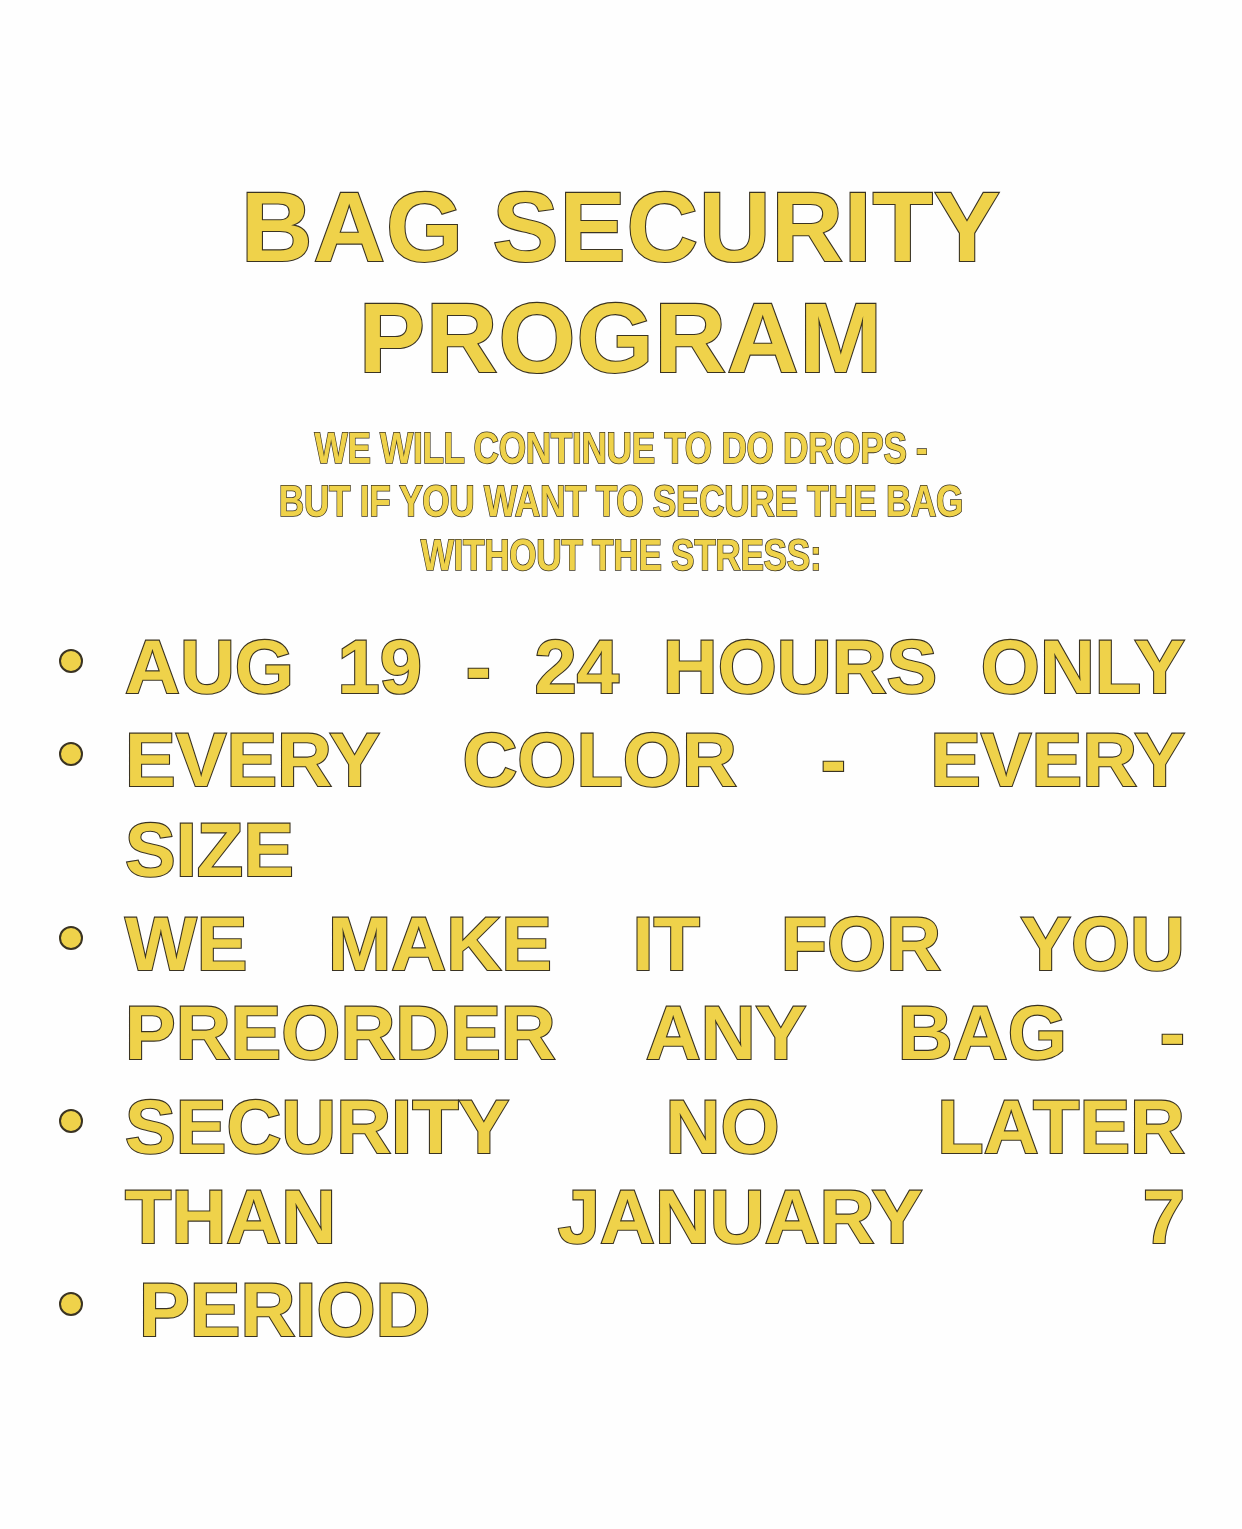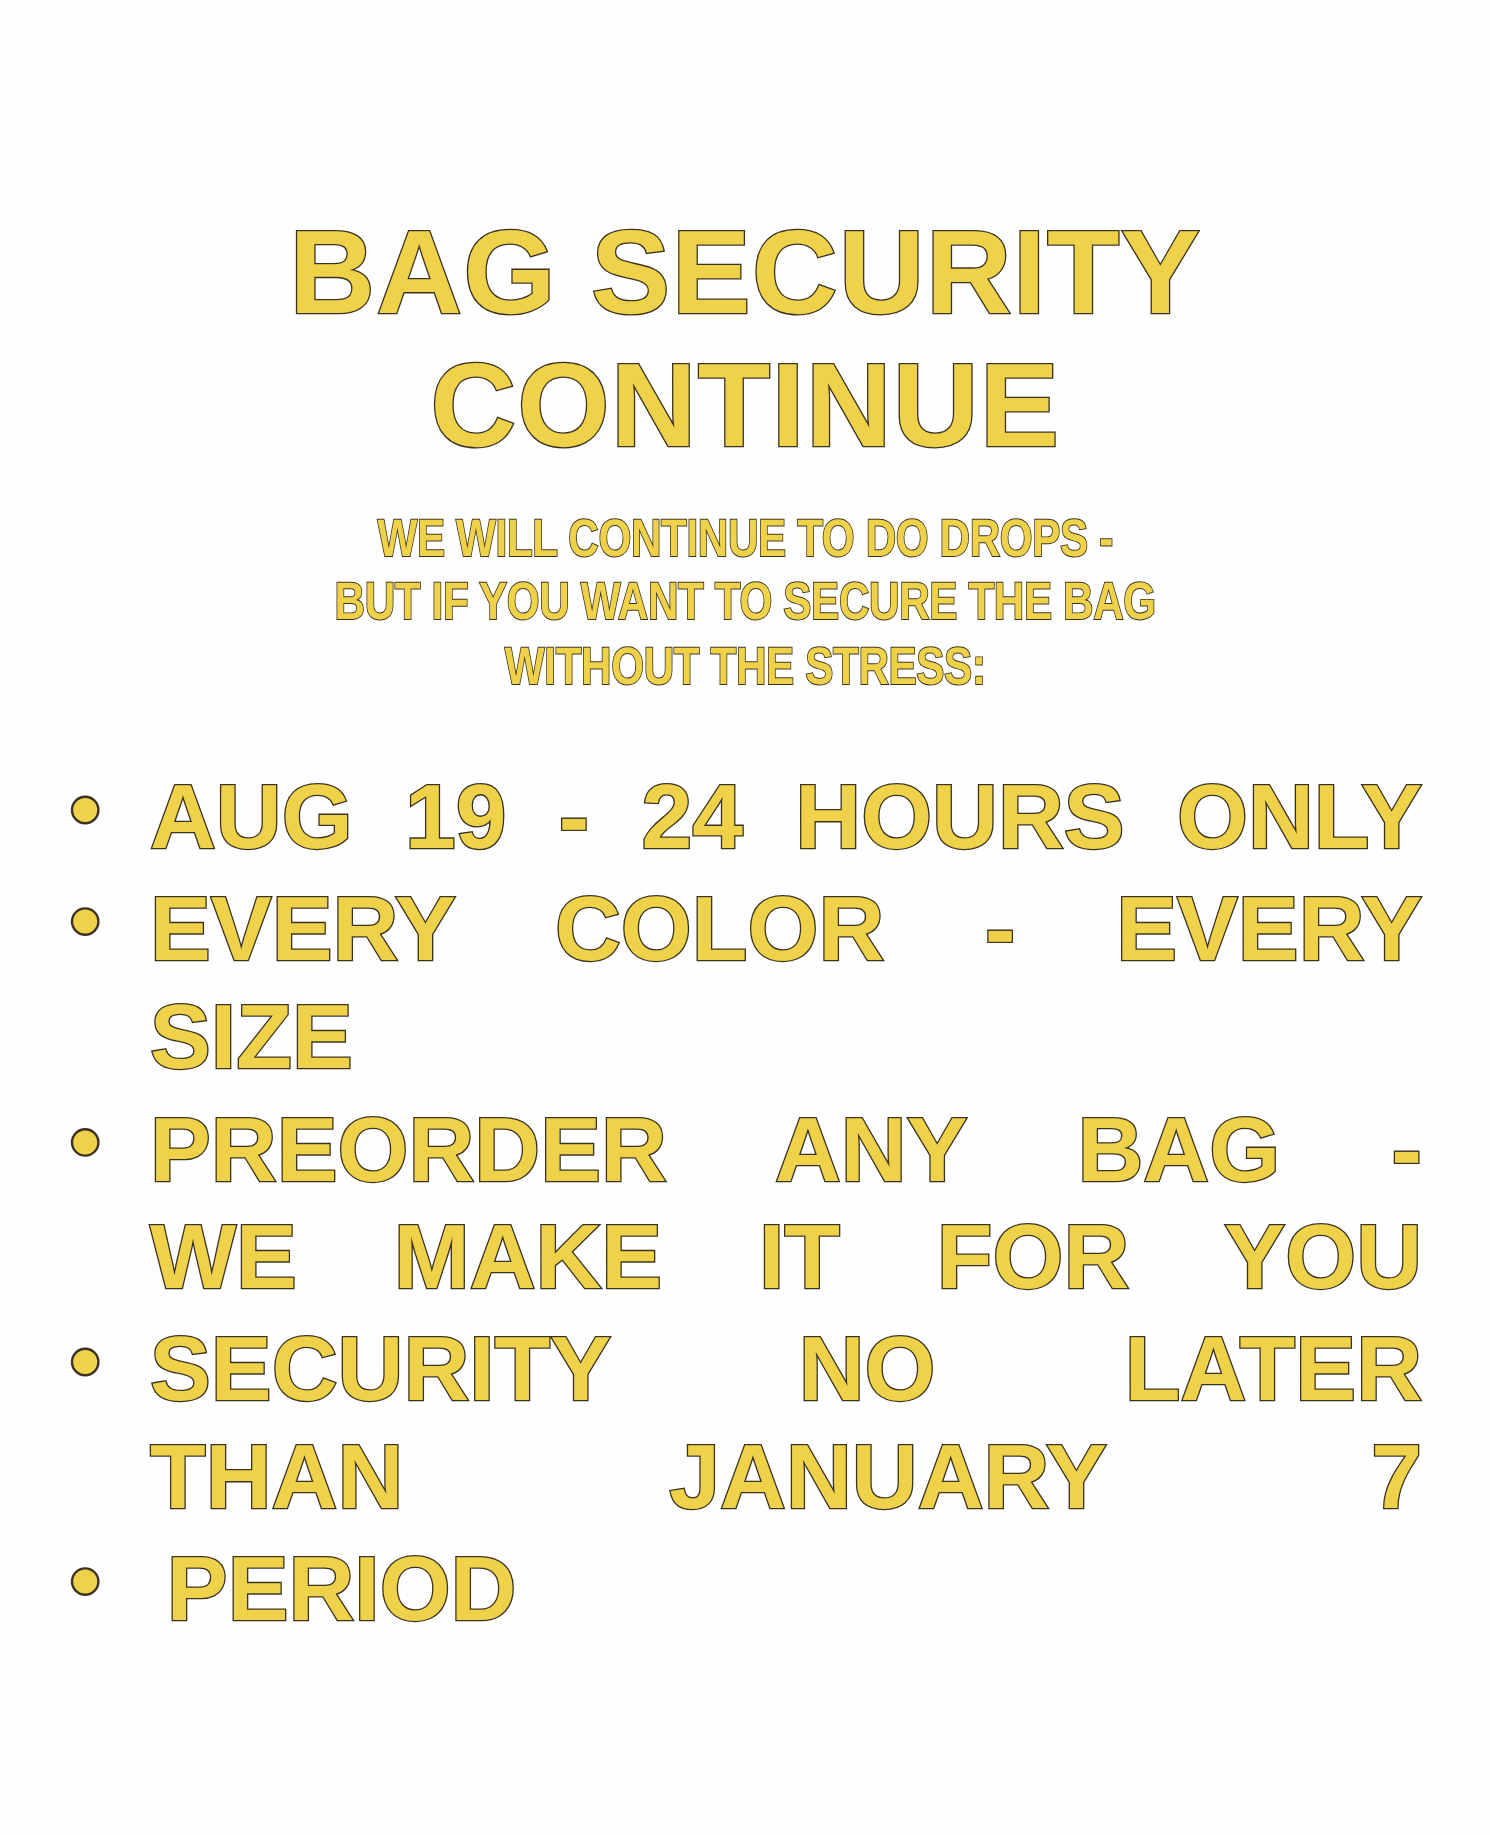--- a/index.html
+++ b/index.html
@@ -109,7 +109,7 @@
 
   <div class="title-block">
     <span class="title-line otext">BAG SECURITY</span>
-    <span class="title-line otext">CONTINUE</span>
+    <span class="title-line otext">PROGRAM</span>
   </div>
 
   <div class="subtitle-block">

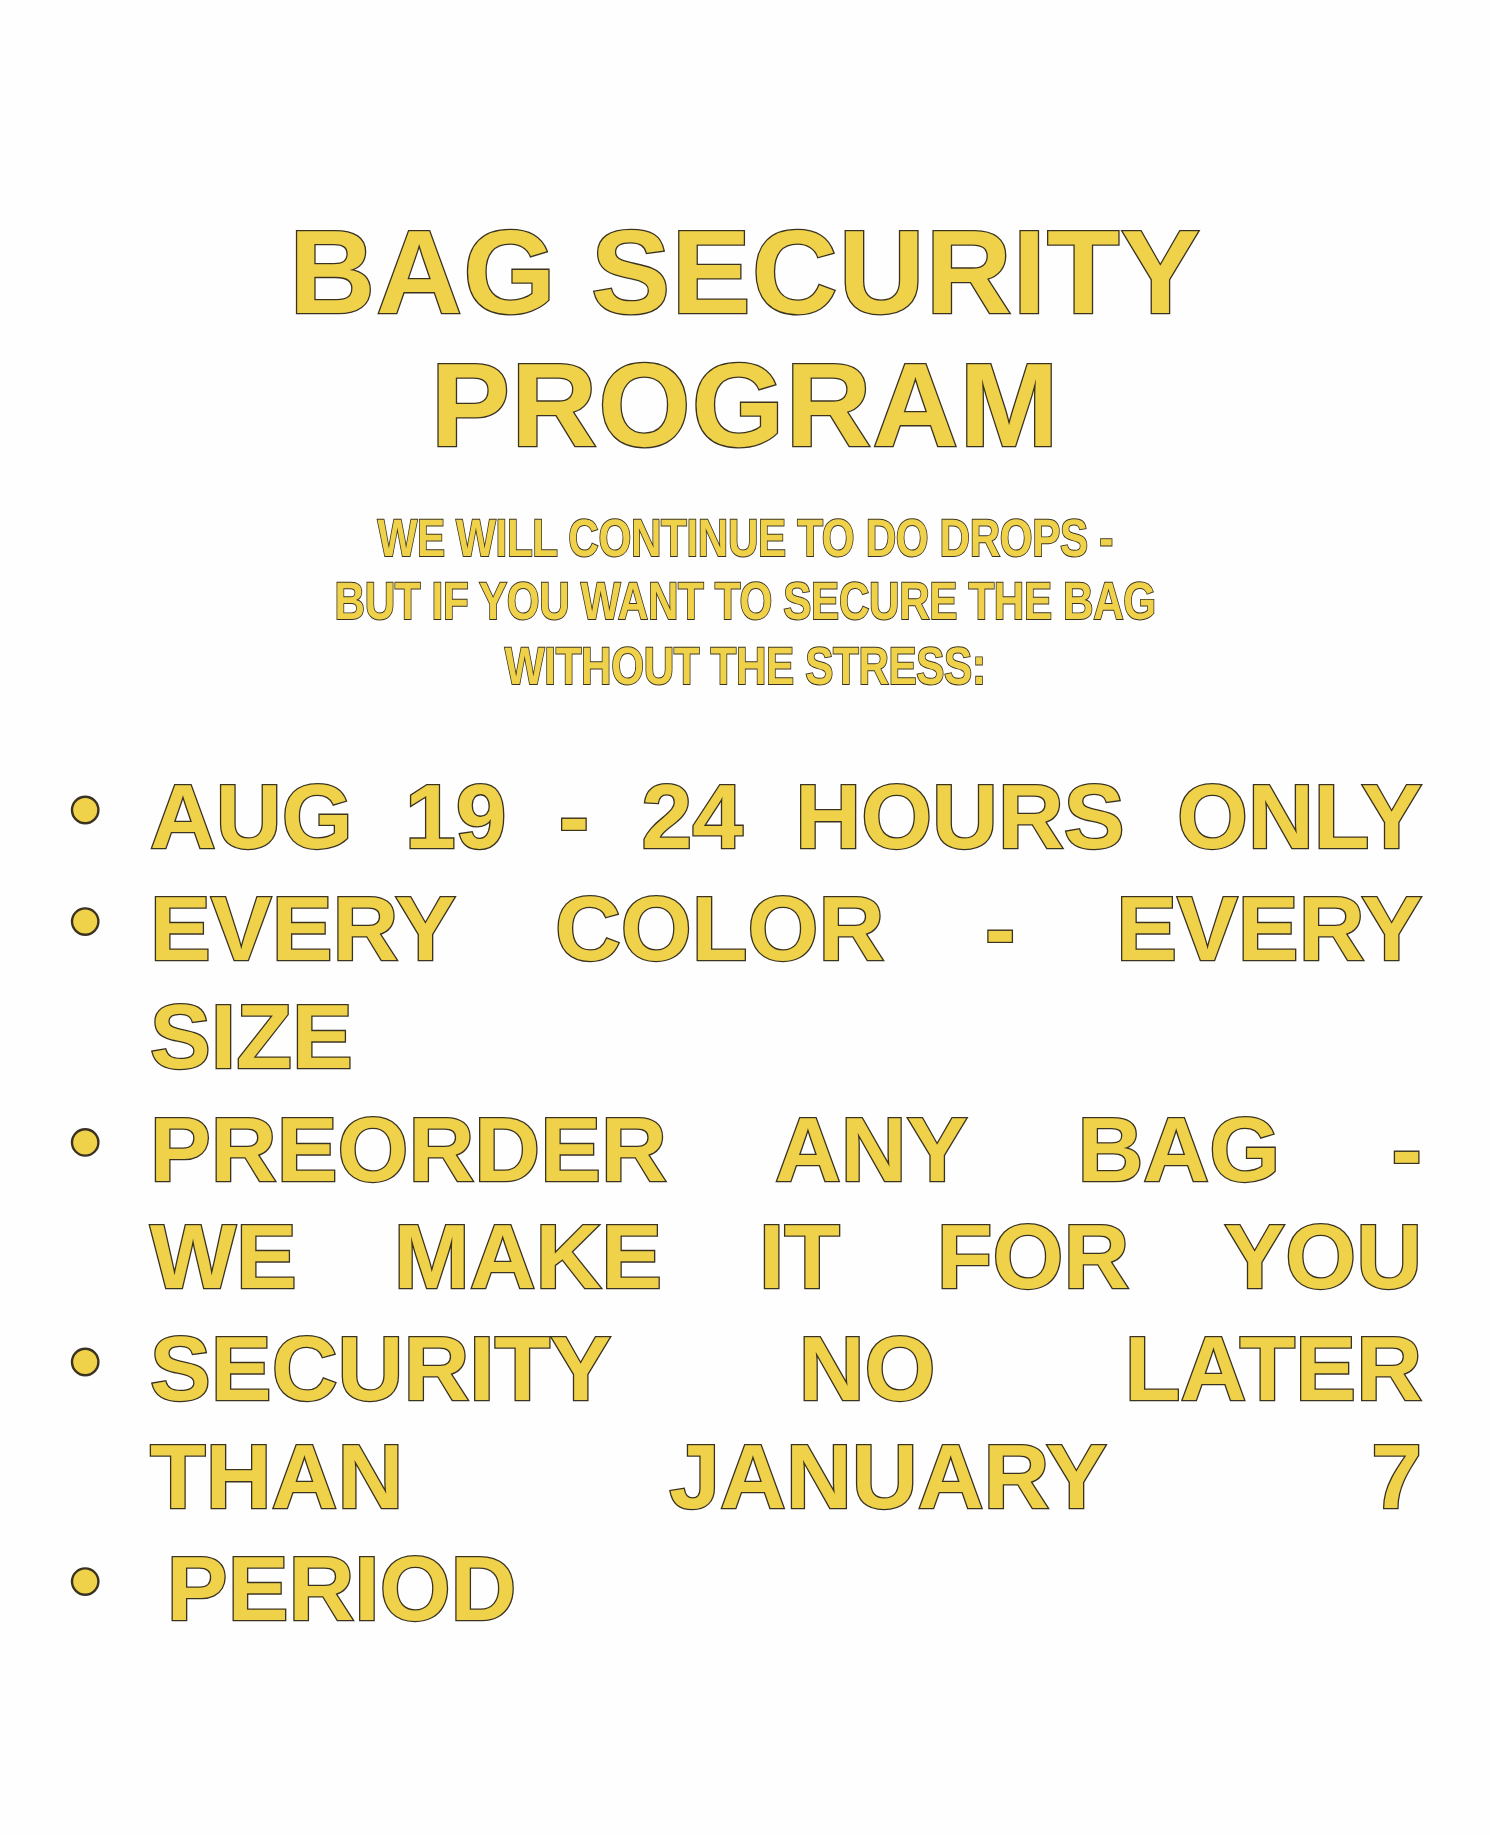--- a/index.html
+++ b/index.html
@@ -66,7 +66,7 @@
 
   
   .list-block {
-    margin-top: 54px;
+    margin-top: 40px;
     padding: 0 57px 0 57px;
   }
   .list-item {

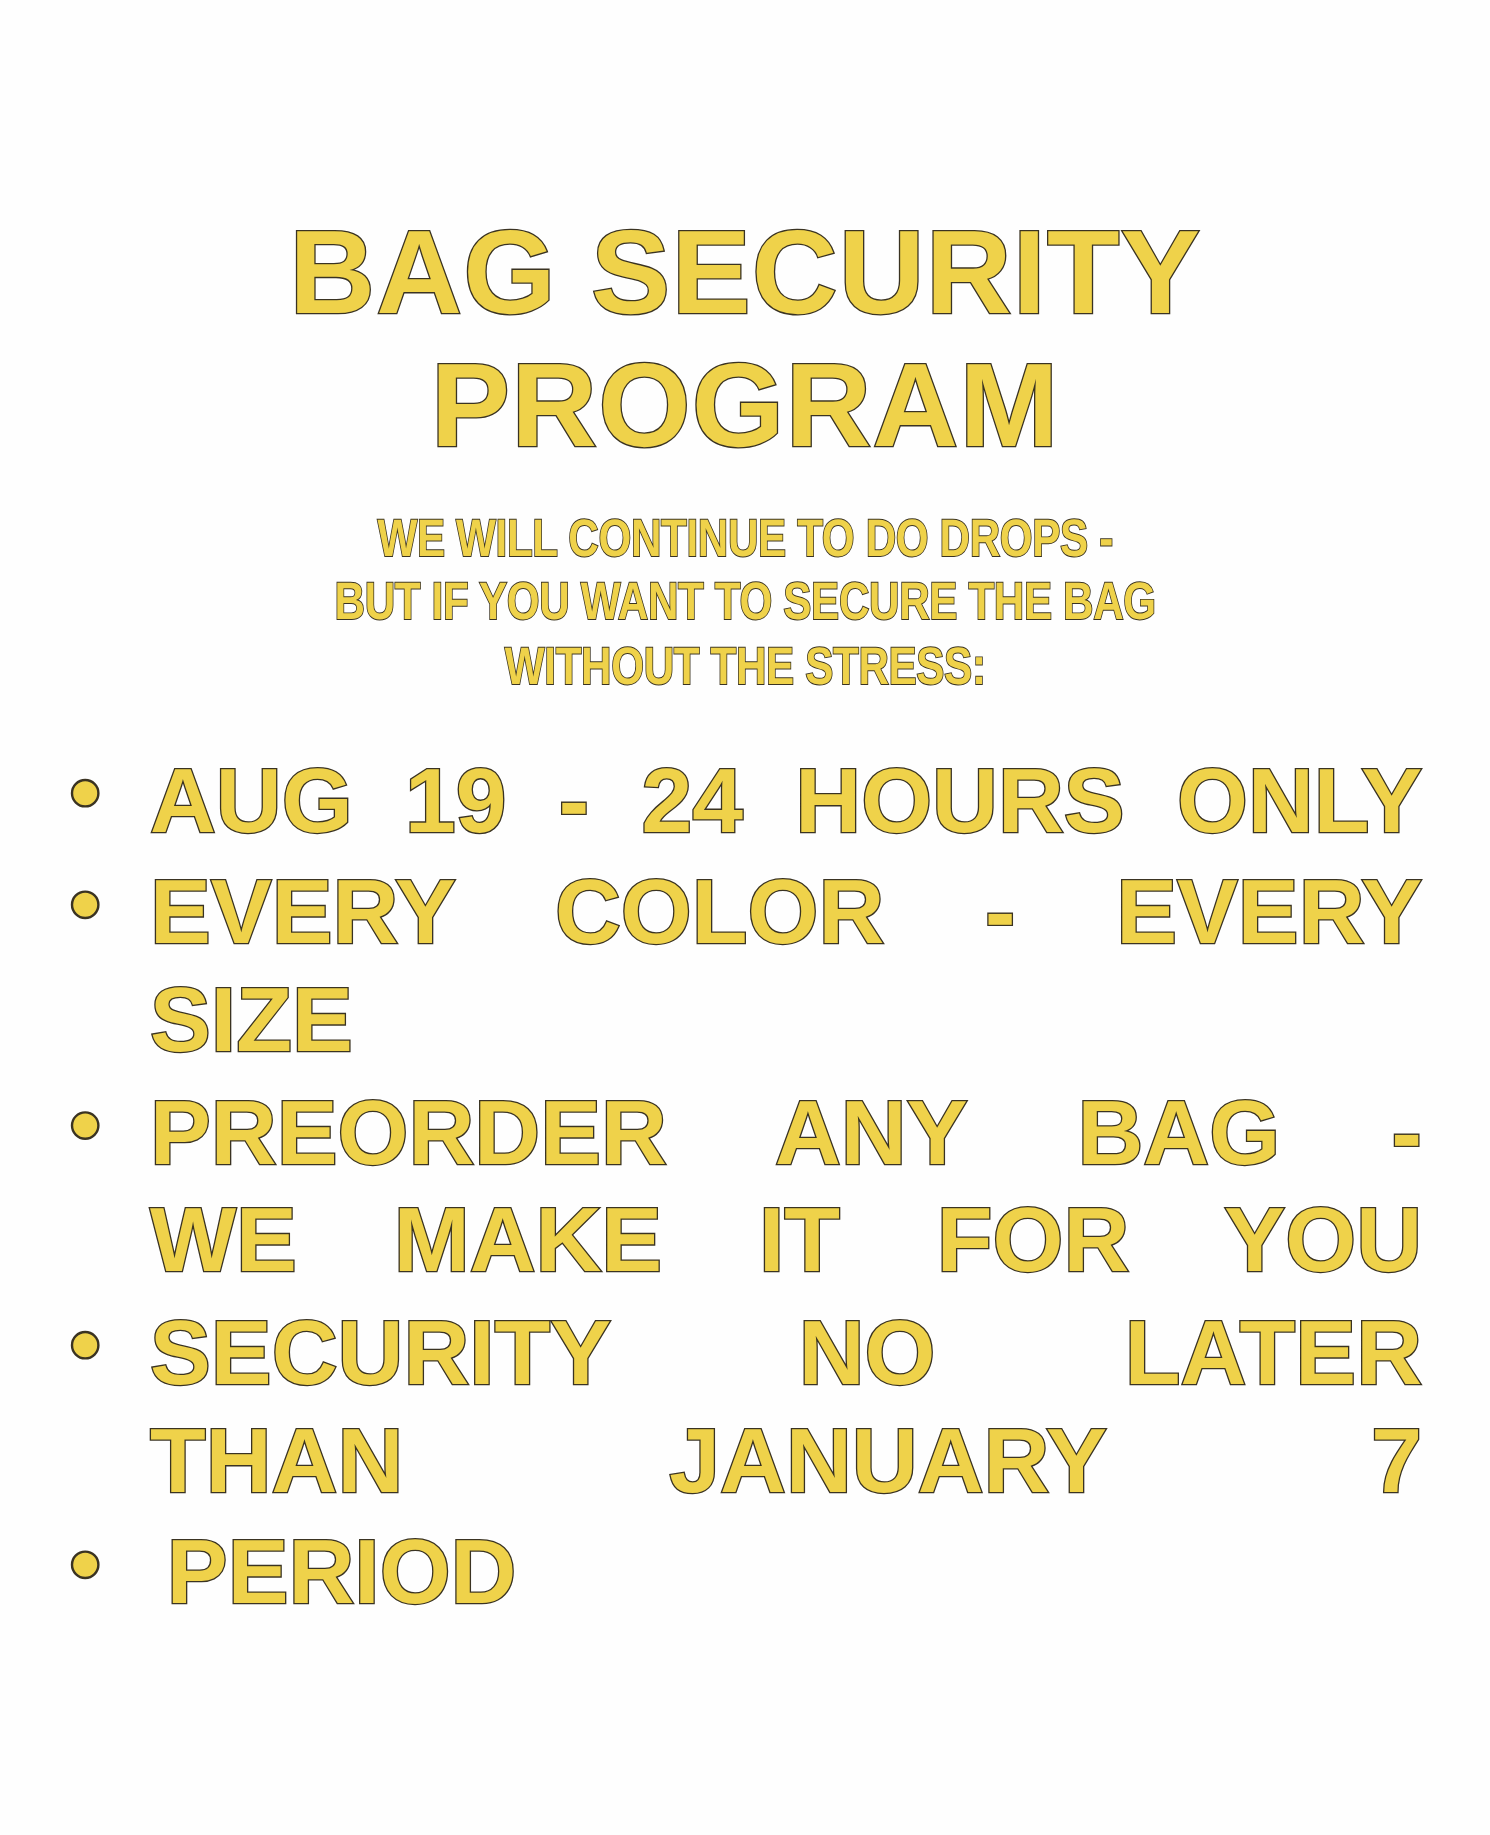--- a/index.html
+++ b/index.html
@@ -132,8 +132,8 @@
 
     <div class="list-item">
       <span class="bullet-marker"></span>
+      <span class="item-text otext">WE MAKE IT FOR YOU</span>
       <span class="item-text otext">PREORDER ANY BAG -</span>
-      <span class="item-text otext">WE MAKE IT FOR YOU</span>
     </div>
 
     <div class="list-item">

